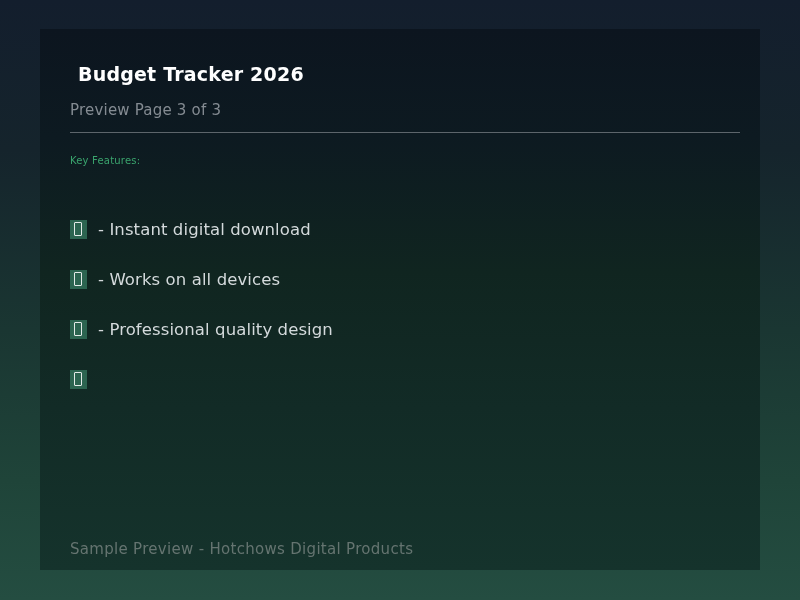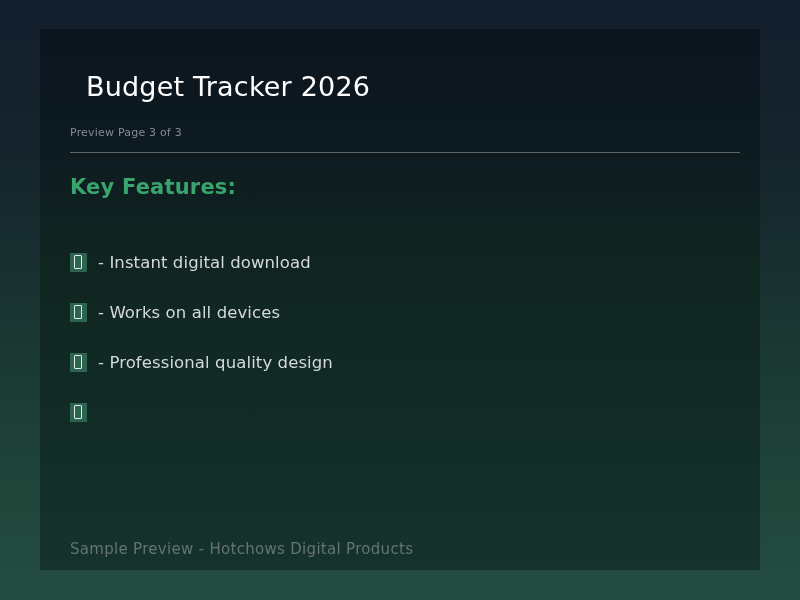--- a/index.html
+++ b/index.html
@@ -51,12 +51,12 @@
     padding-top: 27px;
   }
   .doc-title {
-    font-size: 27px;
-    font-weight: normal;
+    font-size: 19px;
+    font-weight: bold;
     color: #ffffff;
     letter-spacing: 0.2px;
     line-height: 1.1;
-    margin: 16px;
+    margin: 8px;
   }
   .doc-subtitle {
     font-size: 11px;

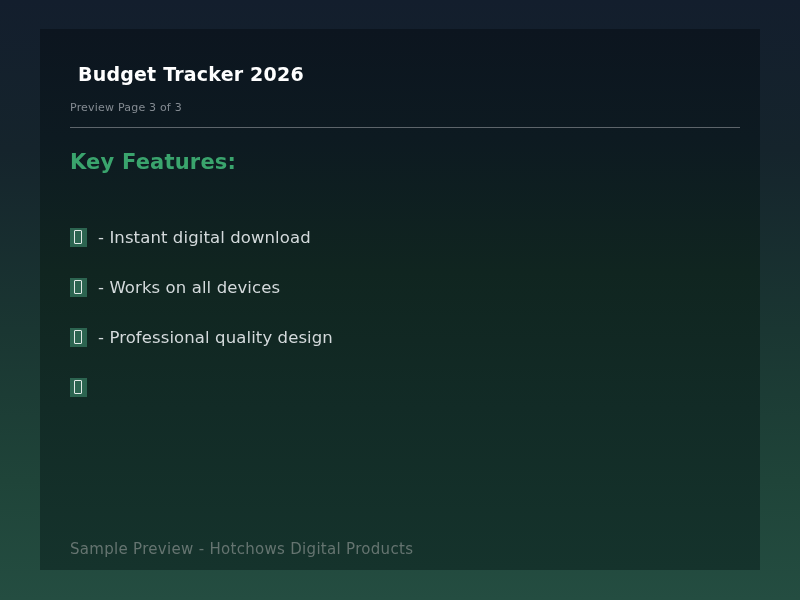--- a/index.html
+++ b/index.html
@@ -59,7 +59,7 @@
     margin: 8px;
   }
   .doc-subtitle {
-    font-size: 11px;
+    font-size: 15px;
     font-weight: normal;
     color: #848b92;
     margin: 0;

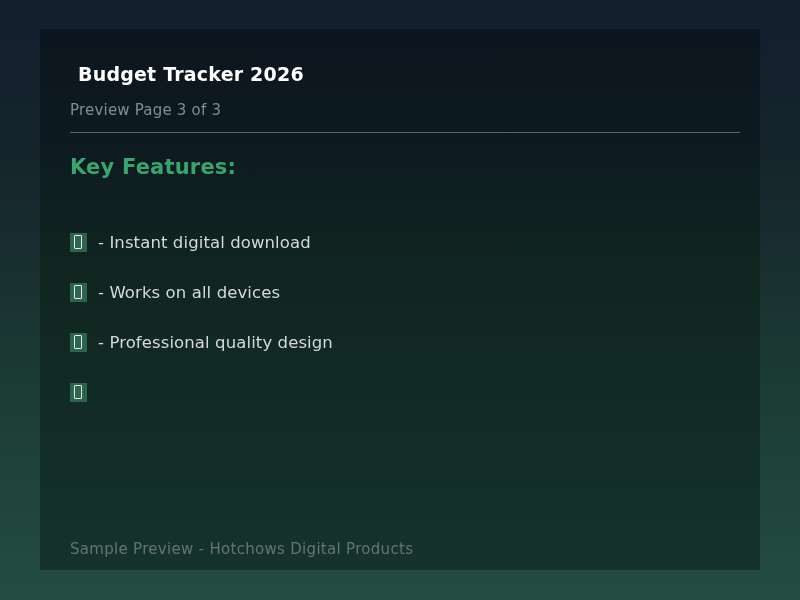--- a/index.html
+++ b/index.html
@@ -75,8 +75,8 @@
 
   
   .section-heading {
-    font-size: 21px;
-    font-weight: bold;
+    font-size: 10px;
+    font-weight: normal;
     color: #3aa46d;
     padding-top: 22px;
     letter-spacing: 0.2px;

